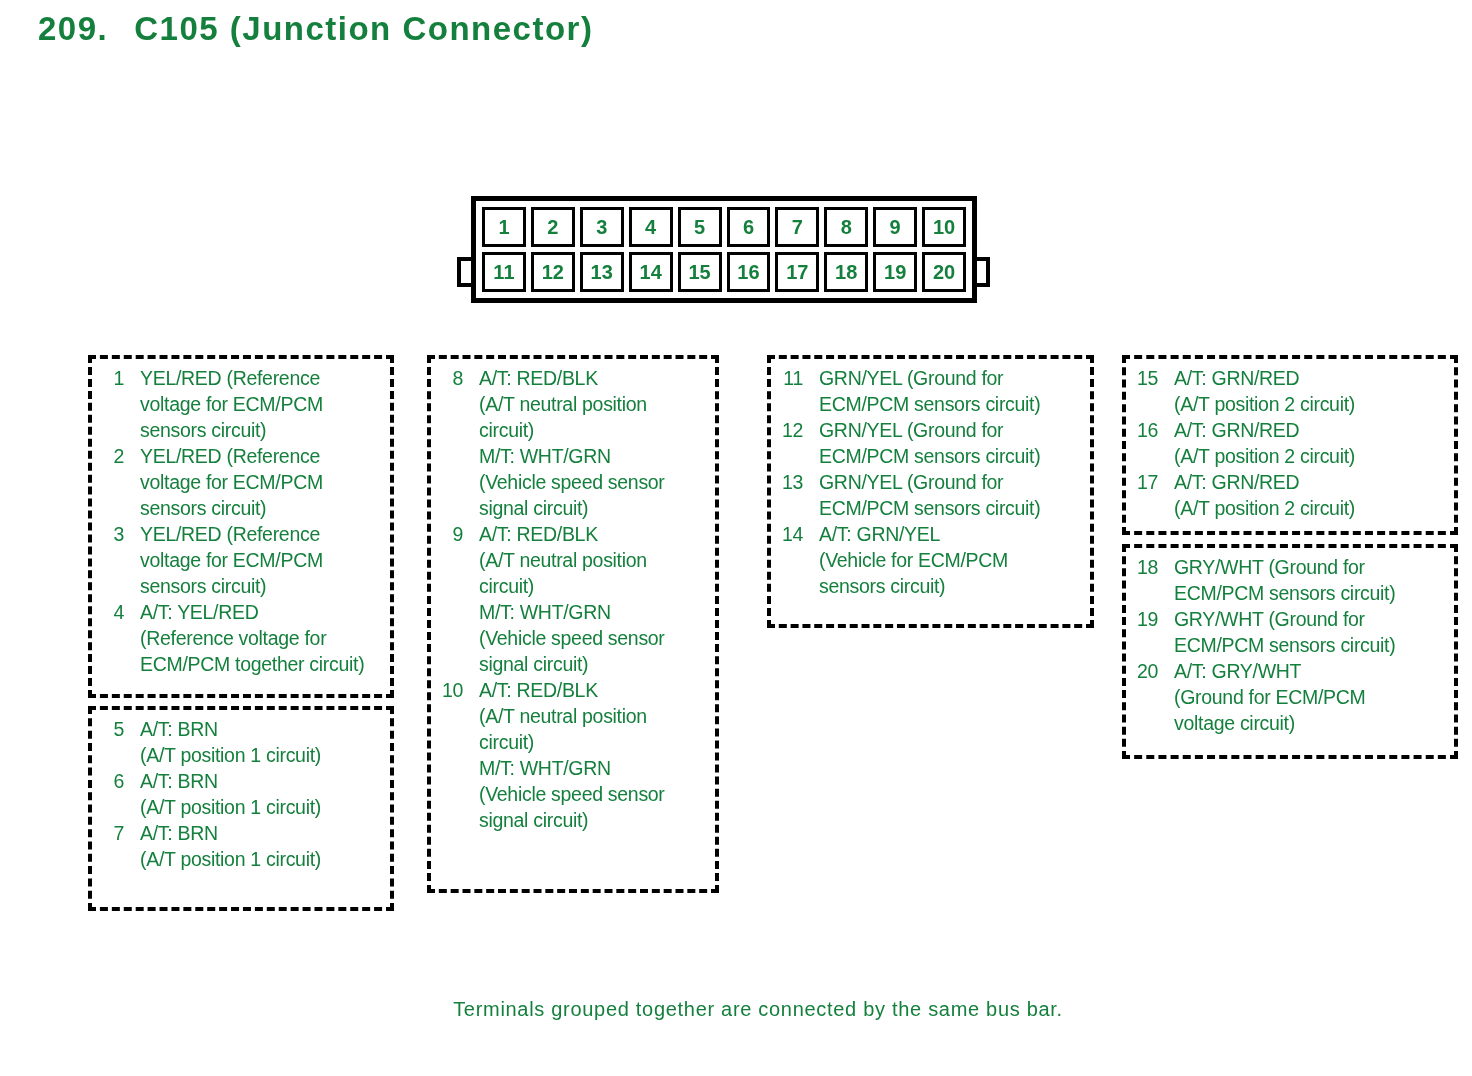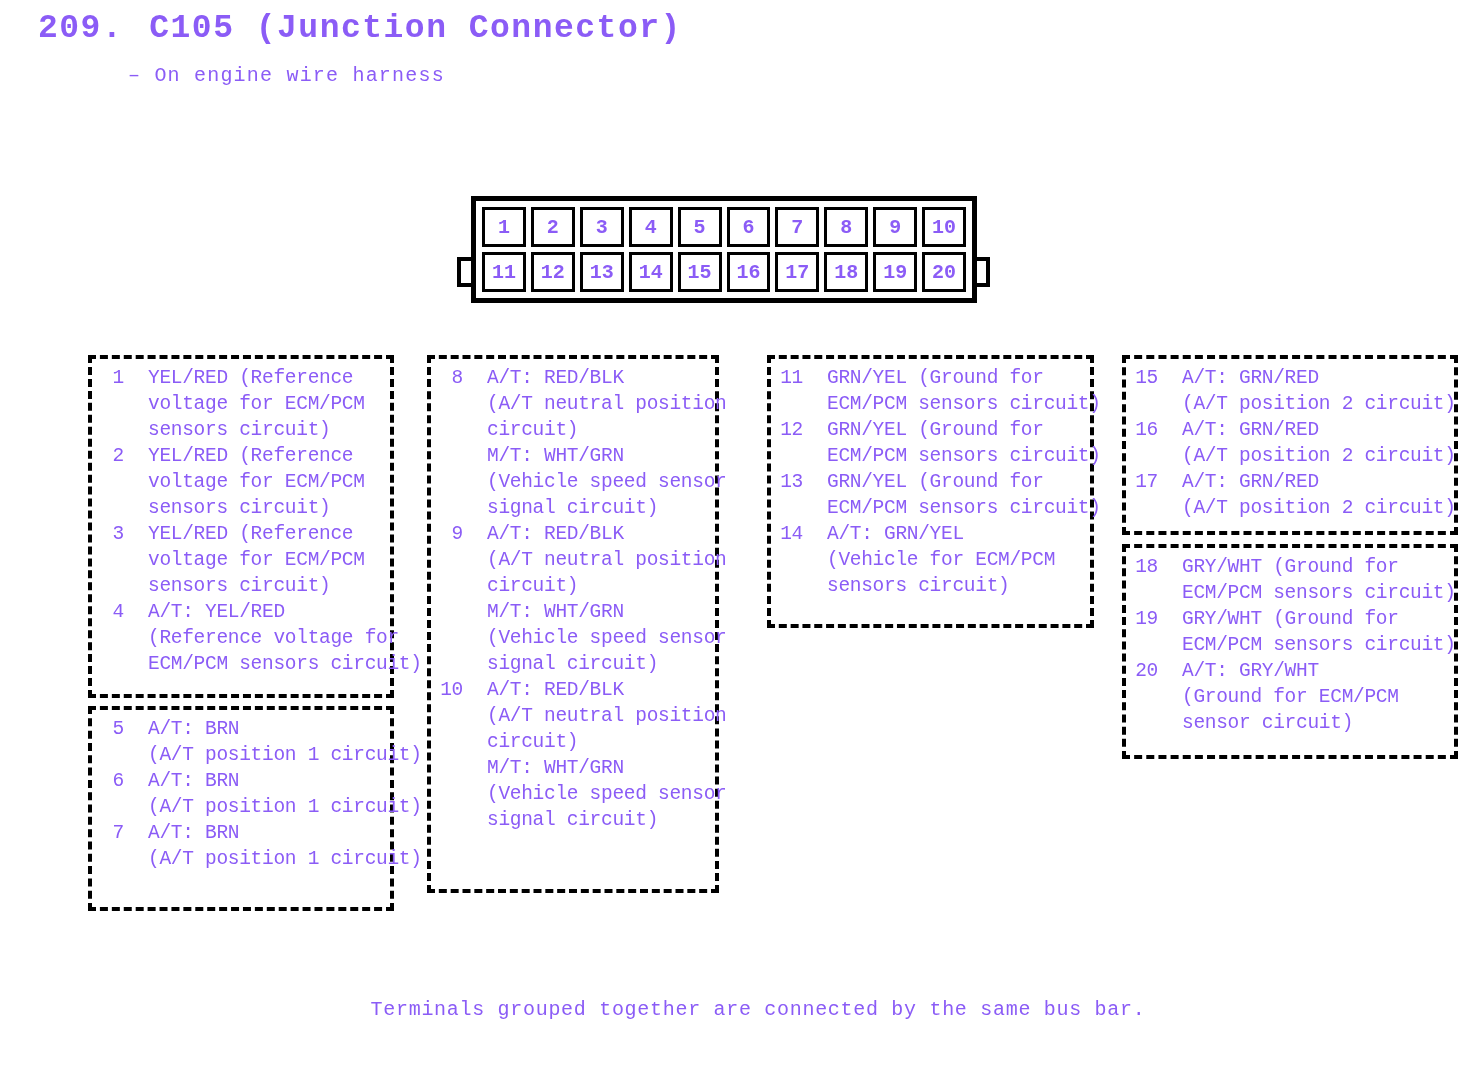--- a/index.html
+++ b/index.html
@@ -5,8 +5,8 @@
   html,body { margin:0; padding:0; background:#ffffff; }
   .page {
     position:relative; width:1472px; height:1076px;
-    background:#ffffff; color:#8b5cf6;
-    font-family:Liberation Mono, monospace;
+    background:#ffffff; color:#15803d;
+    font-family:Liberation Sans, sans-serif;
     overflow:hidden;
   }
 

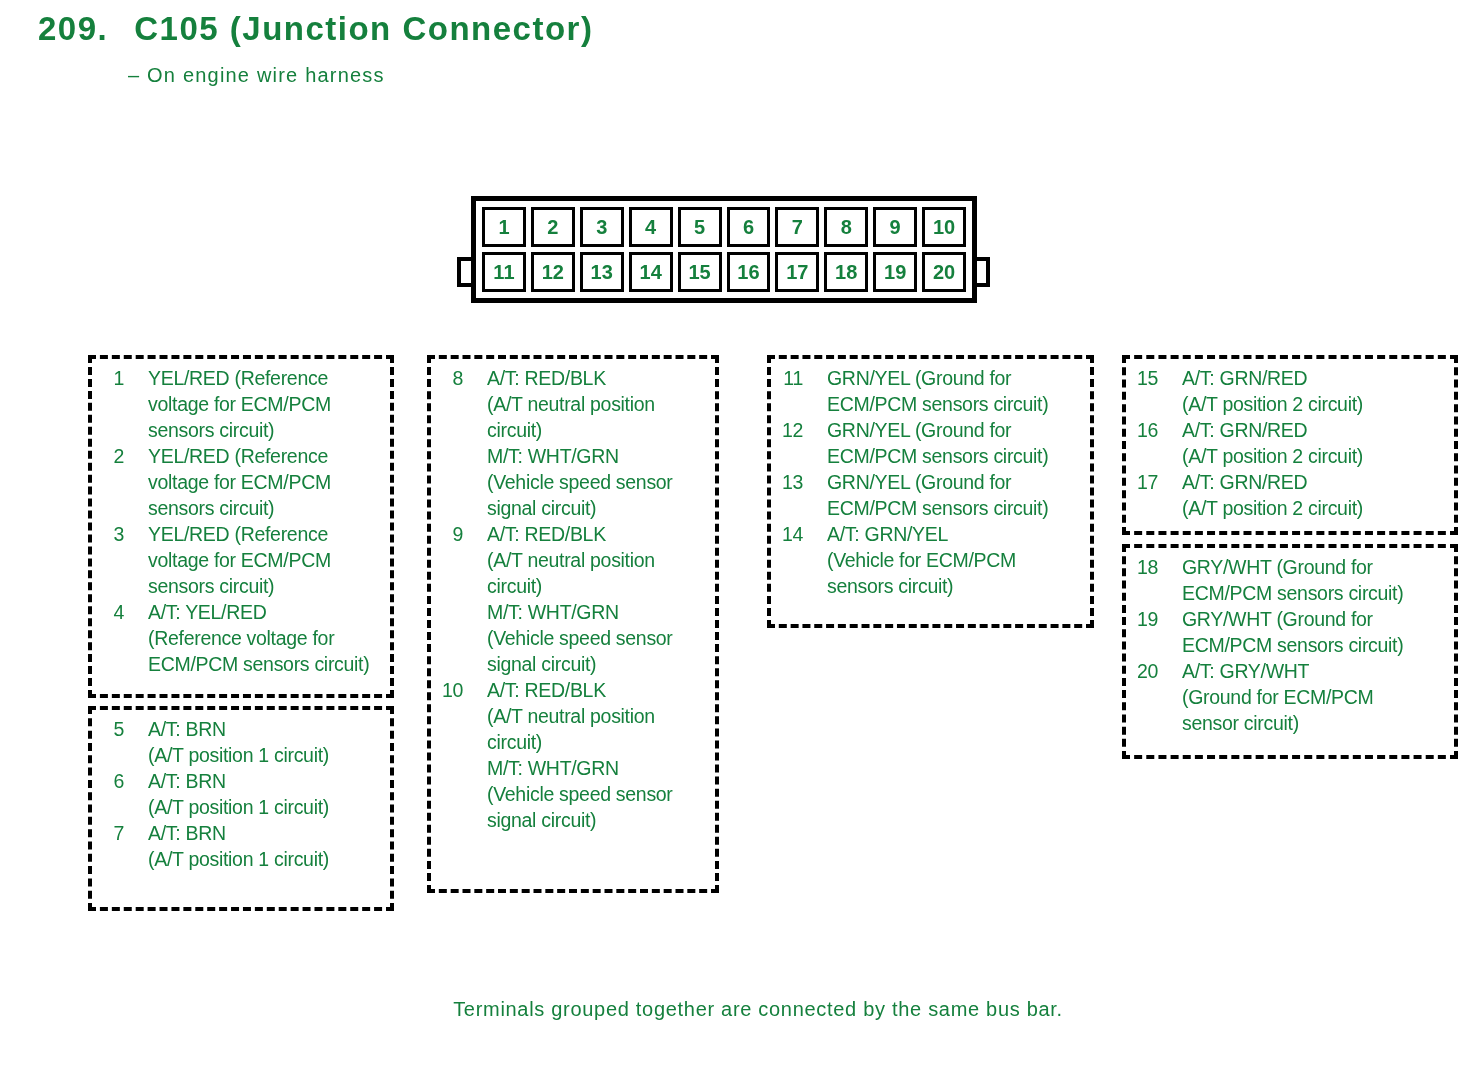--- a/index.html
+++ b/index.html
@@ -63,7 +63,6 @@
   </div>
 
   <div class="notes">
-    <div>– On engine wire harness</div>
   </div>
 
   <div class="tab tab-left"></div>

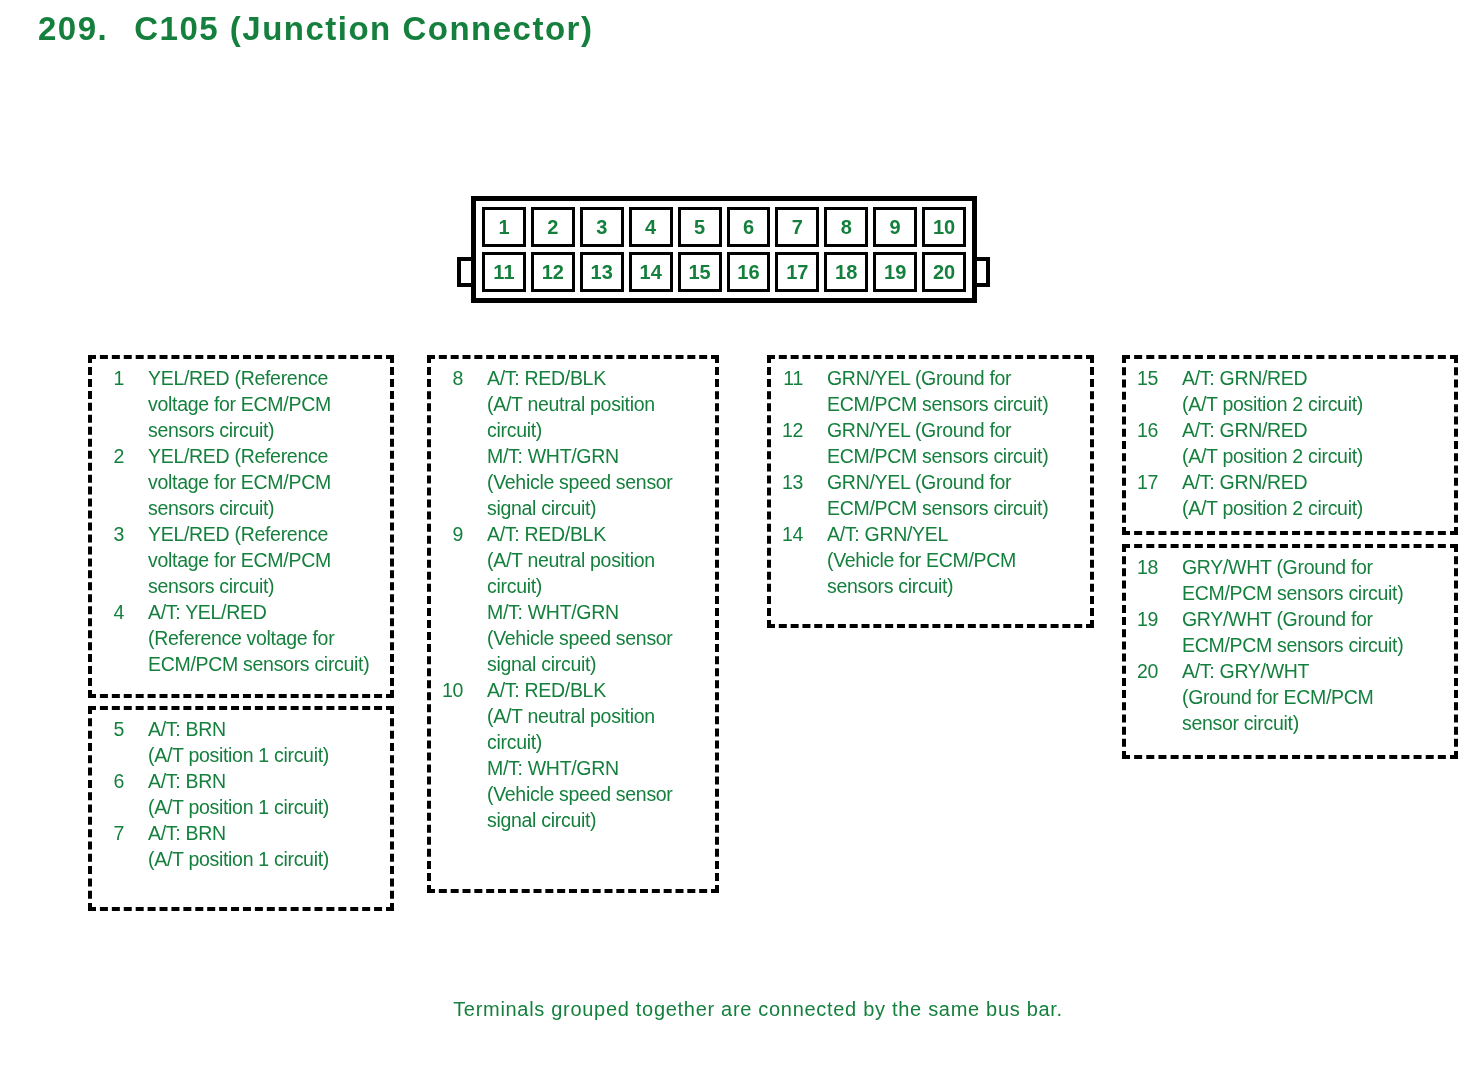--- a/index.html
+++ b/index.html
@@ -41,7 +41,7 @@
   }
   .pin-item { display:flex; align-items:flex-start; }
   .pin-num  { flex:0 0 26px; text-align:right; }
-  .pin-desc { margin-left:24px; white-space:pre; }
+  .pin-desc { margin-left:16px; white-space:pre; }
 
   .box-1-4   { left:88px;   top:355px; width:306px; height:343px; }
   .box-5-7   { left:88px;   top:706px; width:306px; height:205px; }

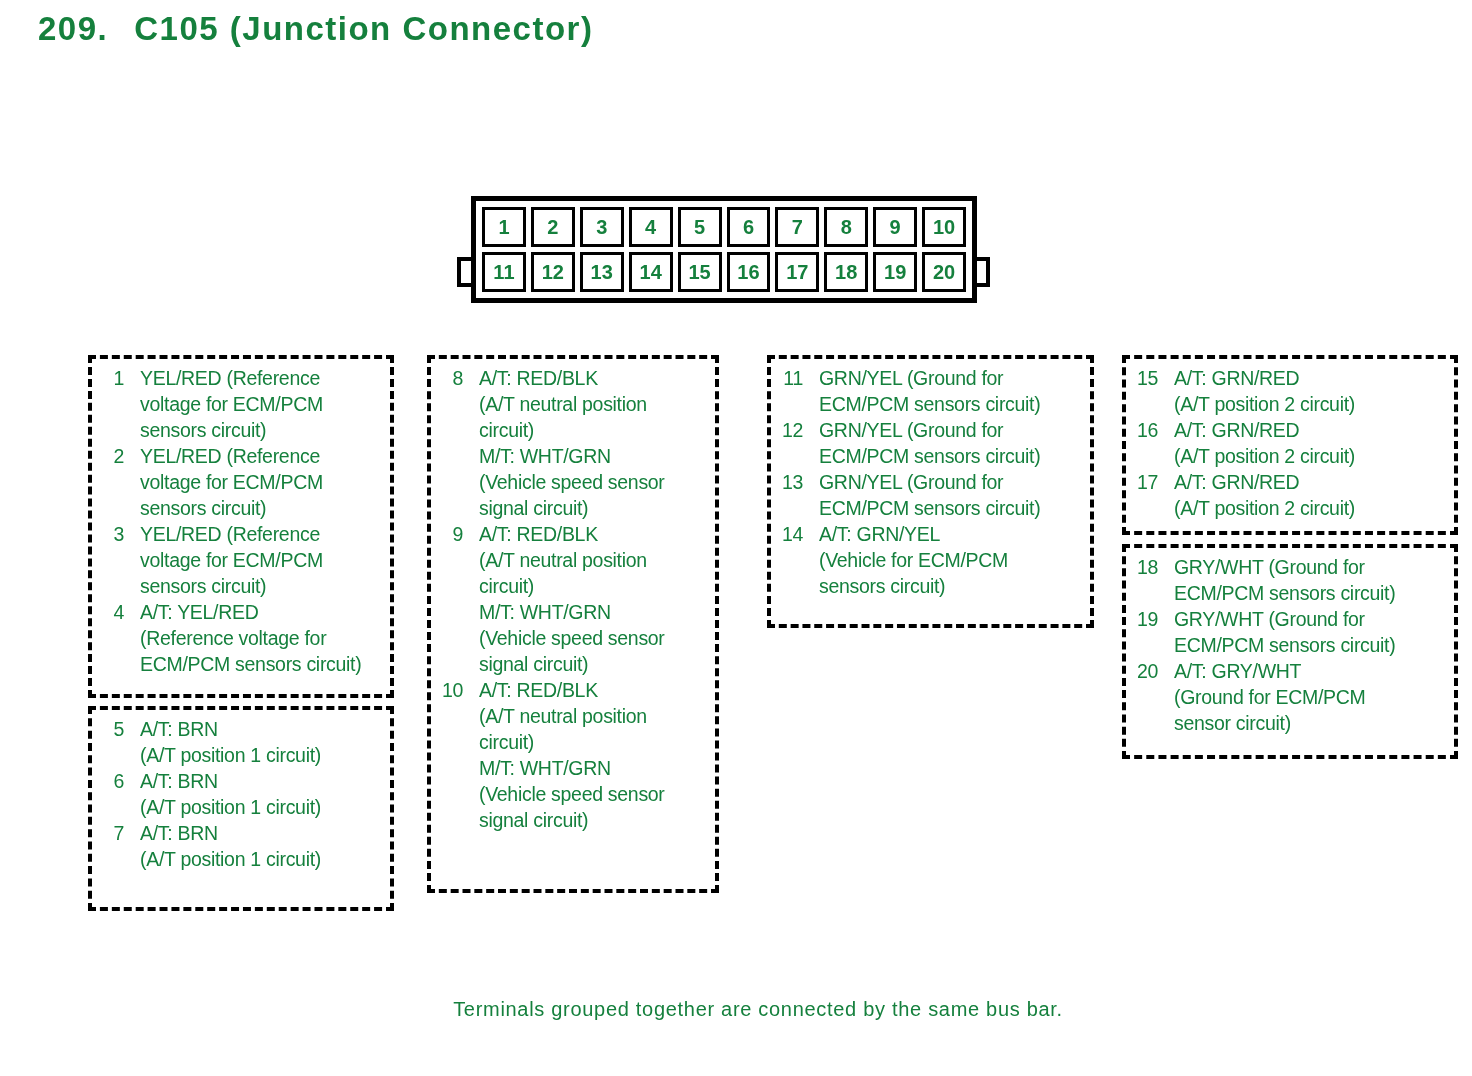--- a/index.html
+++ b/index.html
@@ -114,7 +114,7 @@
       <span class="pin-num">4</span>
       <span class="pin-desc">A/T: YEL/RED
 (Reference voltage for
-ECM/PCM sensors circuit)</span>
+ECM/PCM together circuit)</span>
     </div>
   </div>
 

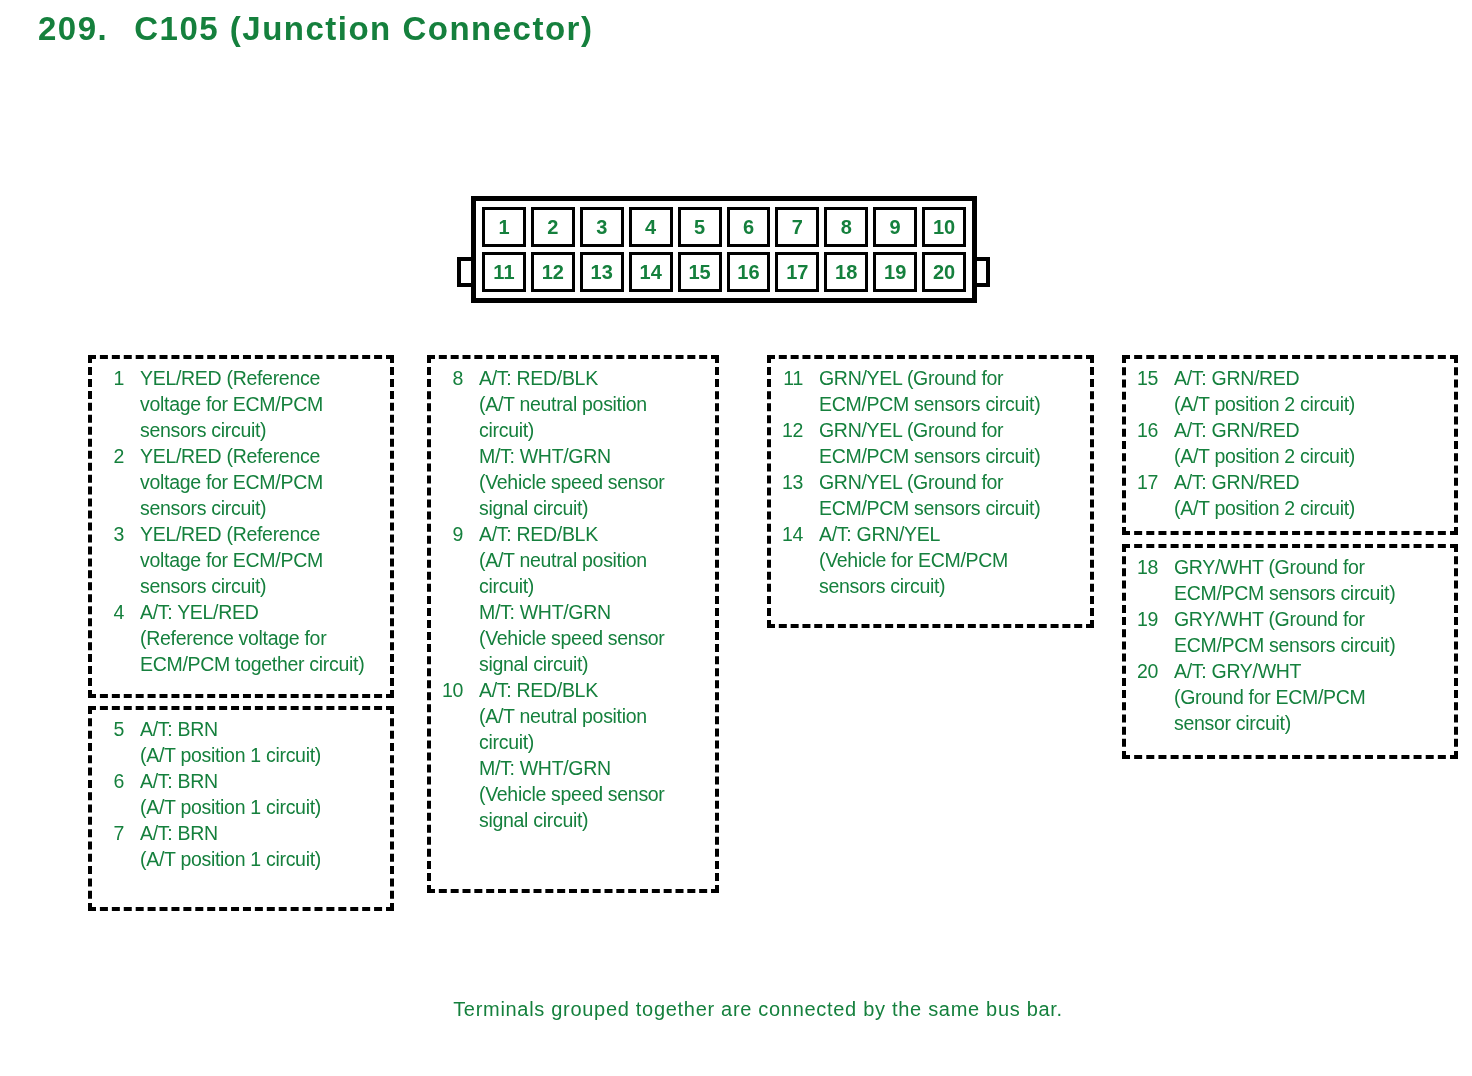--- a/index.html
+++ b/index.html
@@ -223,7 +223,7 @@
       <span class="pin-num">20</span>
       <span class="pin-desc">A/T: GRY/WHT
 (Ground for ECM/PCM
-sensor circuit)</span>
+voltage circuit)</span>
     </div>
   </div>
 

